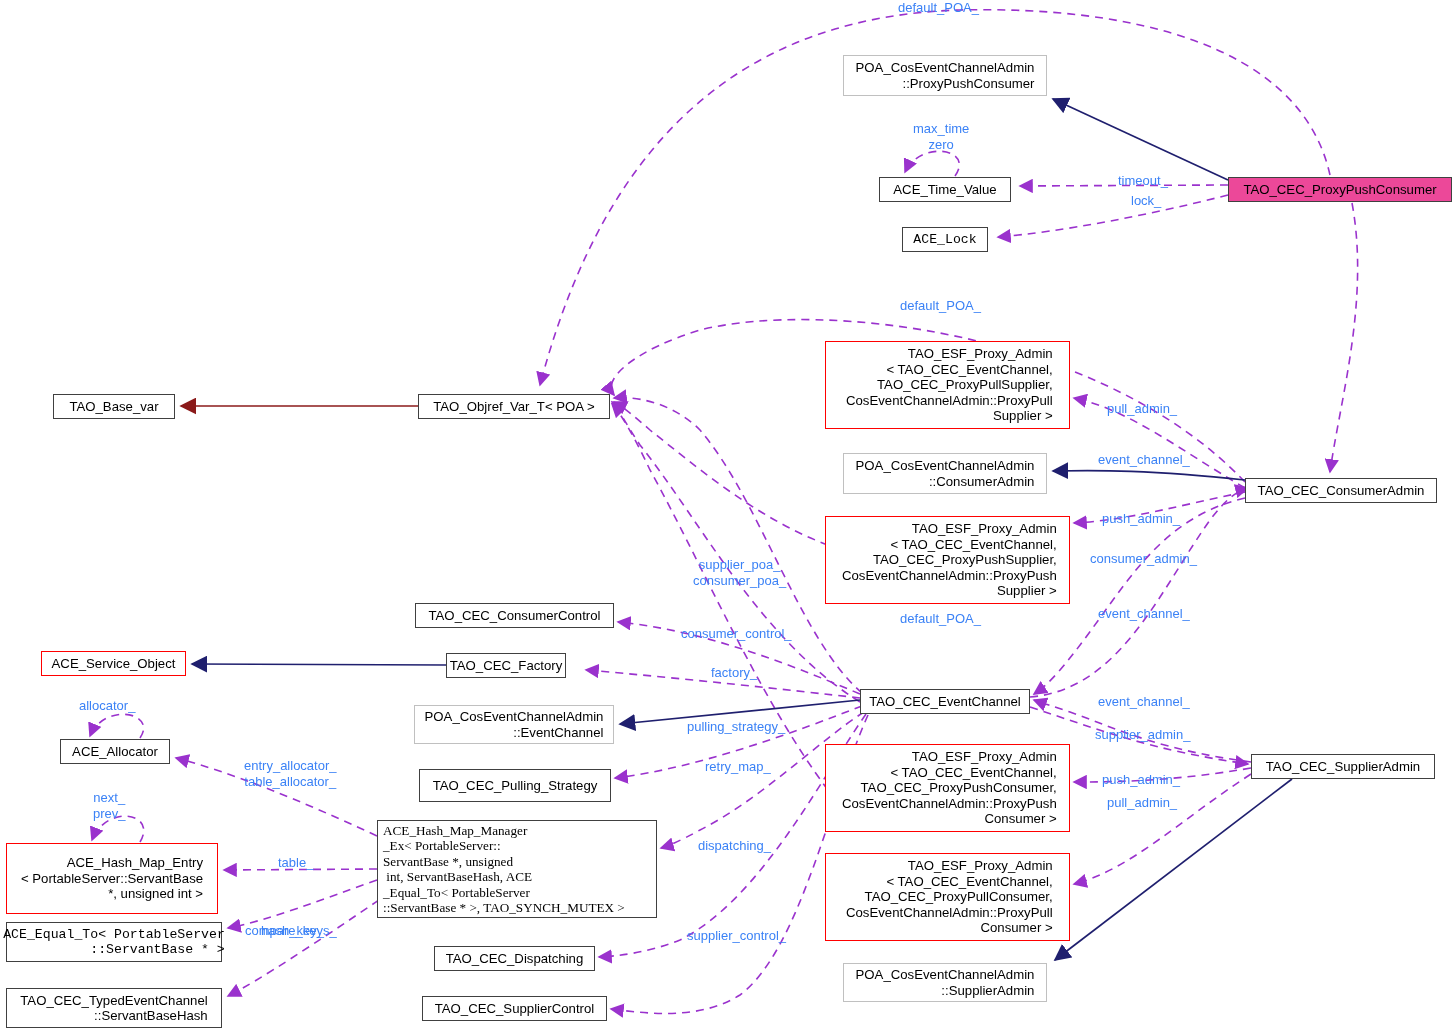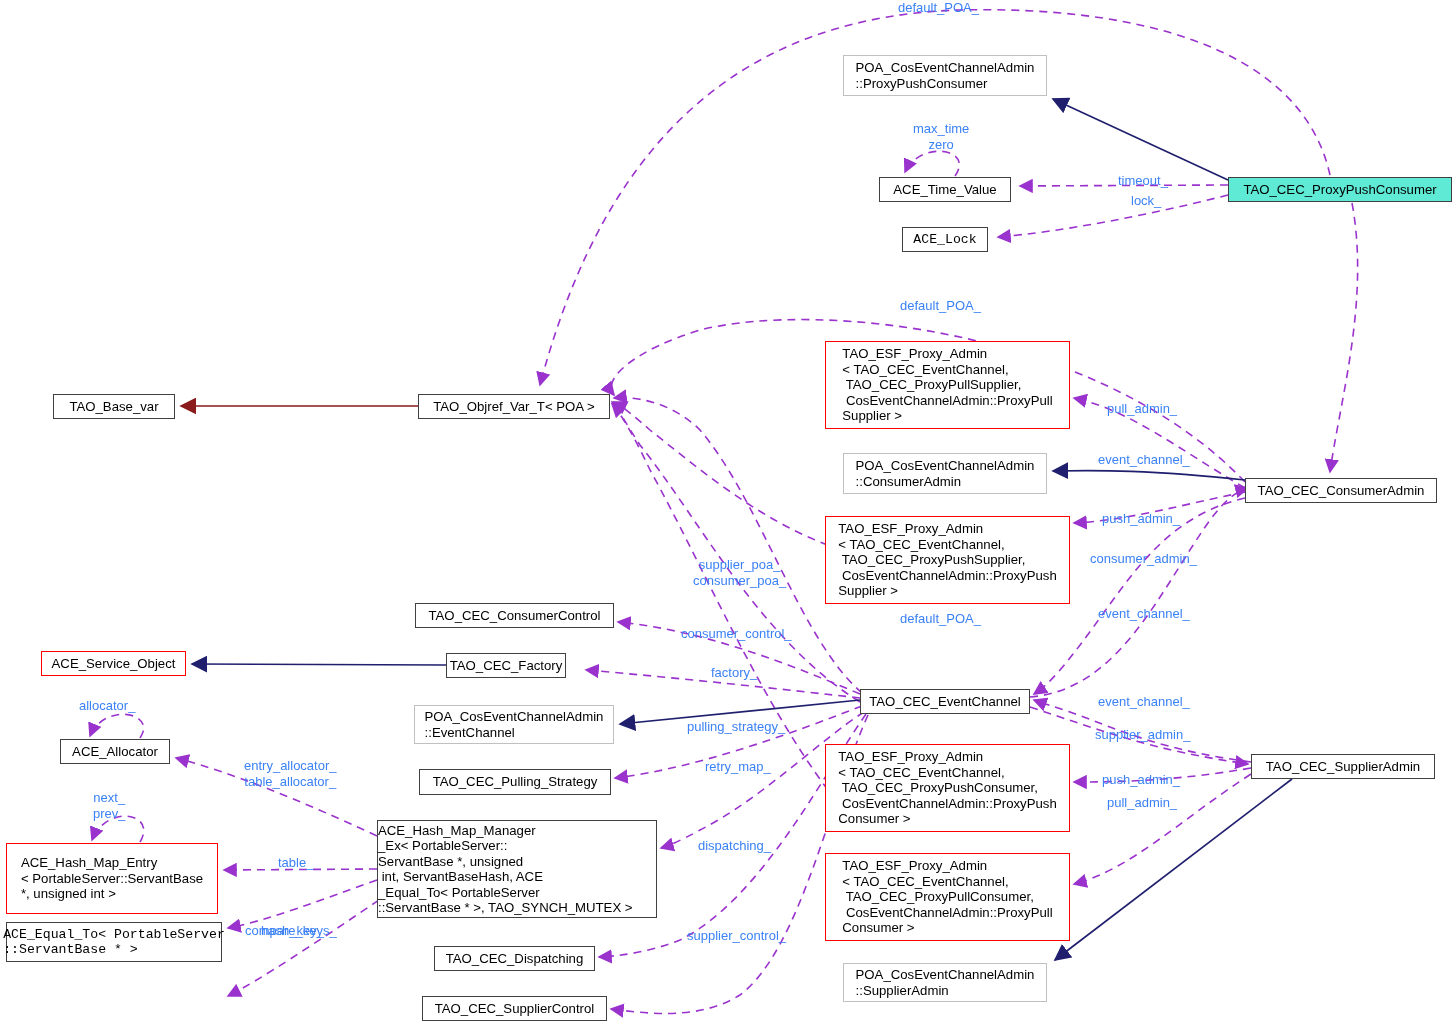--- a/index.html
+++ b/index.html
@@ -8,7 +8,7 @@
           overflow:hidden;}
   svg#edges{position:absolute;left:0;top:0;width:1456px;height:1035px;}
   .node{position:absolute;box-sizing:border-box;display:flex;align-items:center;
-        justify-content:center;text-align:left;color:#000;
+        justify-content:center;text-align:right;color:#000;
         font-size:13.2px;line-height:15.5px;white-space:pre;background:#ffffff;}
   .n-plain{border:1.4px solid #404040;}
   .n-red{border:1.4px solid #ff0000;}

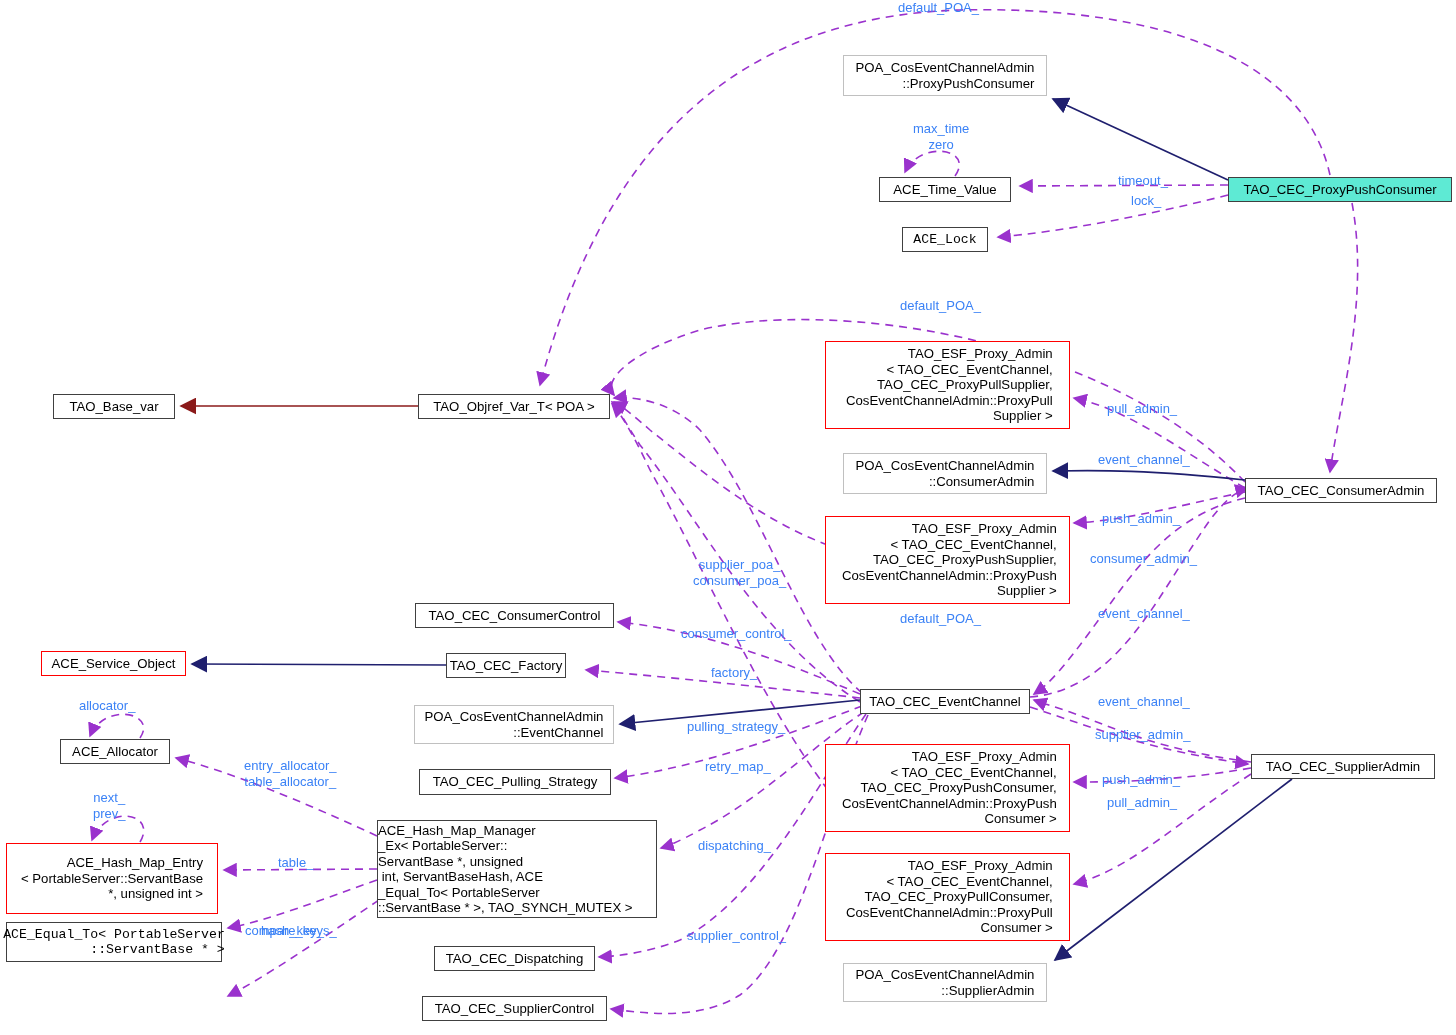--- a/index.html
+++ b/index.html
@@ -13,7 +13,7 @@
   .n-plain{border:1.4px solid #404040;}
   .n-red{border:1.4px solid #ff0000;}
   .n-gray{border:1.4px solid #c0c0c0;}
-  .n-hl{border:1.4px solid #404040;background:#5eead4;}
+  .n-hl{border:1.4px solid #404040;background:#ec4899;}
   .n-left{justify-content:flex-start;text-align:left;}
   .elabel{position:absolute;font-size:13px;line-height:15.5px;color:#3b82f6;
           white-space:pre;text-align:center;}

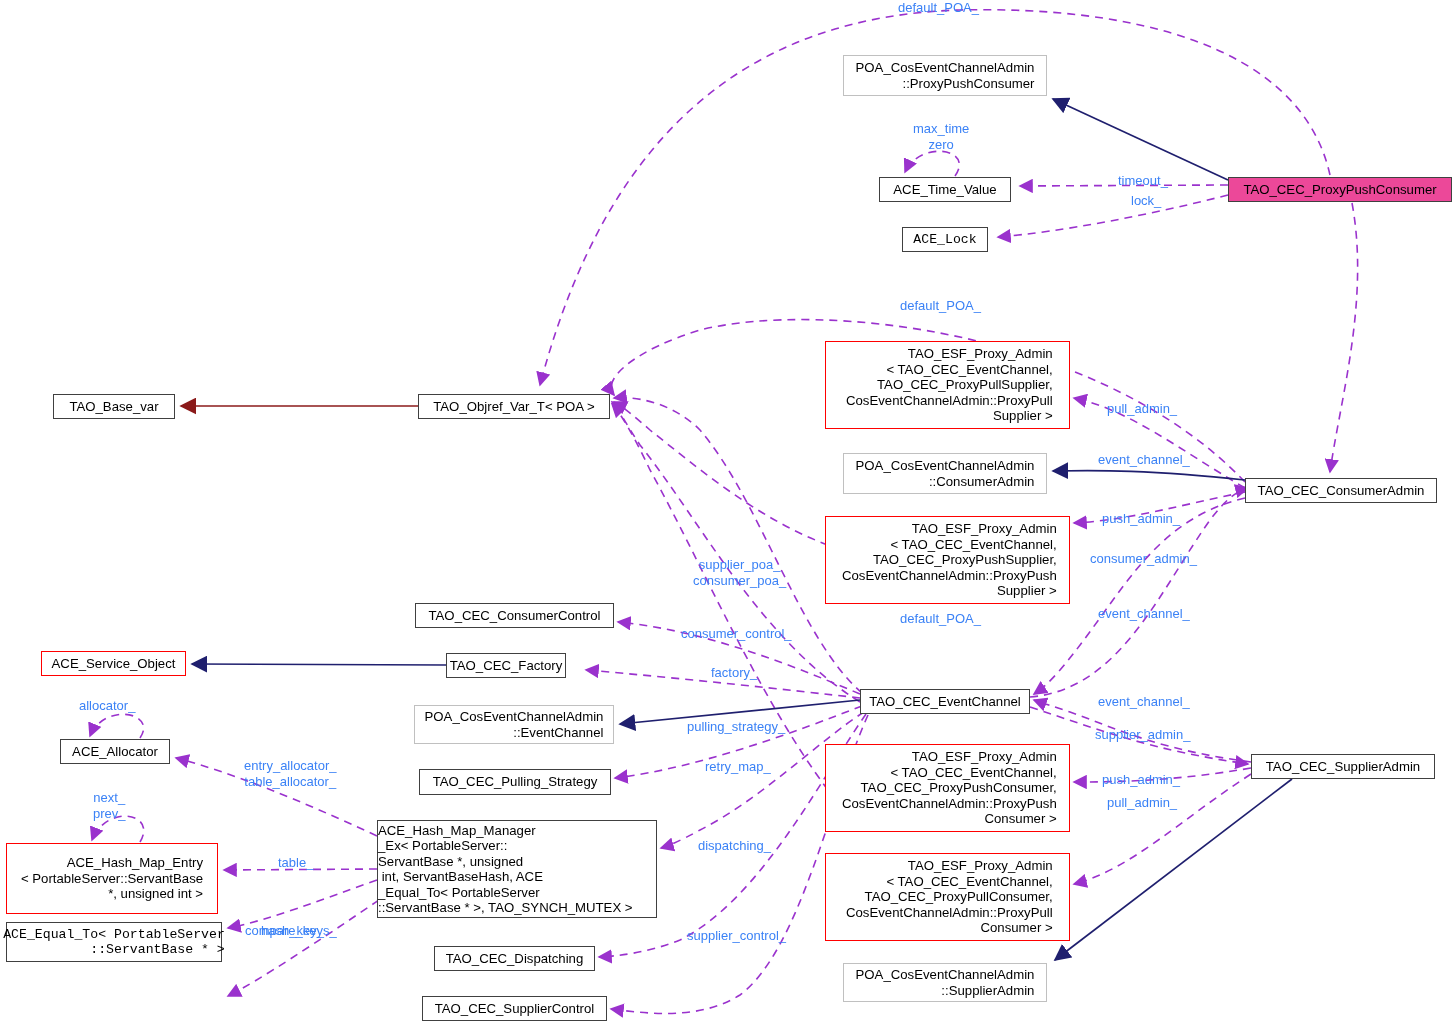--- a/index.html
+++ b/index.html
@@ -144,7 +144,7 @@
   <div class="node n-gray" style="left:414px;top:705px;width:200px;height:39px;">POA_CosEventChannelAdmin
 ::EventChannel</div>
   <div class="node n-plain" style="left:60px;top:739px;width:110px;height:25px;">ACE_Allocator</div>
-  <div class="node n-plain" style="left:419px;top:769px;width:192px;height:26px;">TAO_CEC_Pulling_Strategy</div>
+  <div class="node n-plain" style="left:419px;top:769px;width:192px;height:33px;">TAO_CEC_Pulling_Strategy</div>
   <div class="node n-red" style="left:825px;top:744px;width:245px;height:88px;">TAO_ESF_Proxy_Admin
 &lt; TAO_CEC_EventChannel,
  TAO_CEC_ProxyPushConsumer,

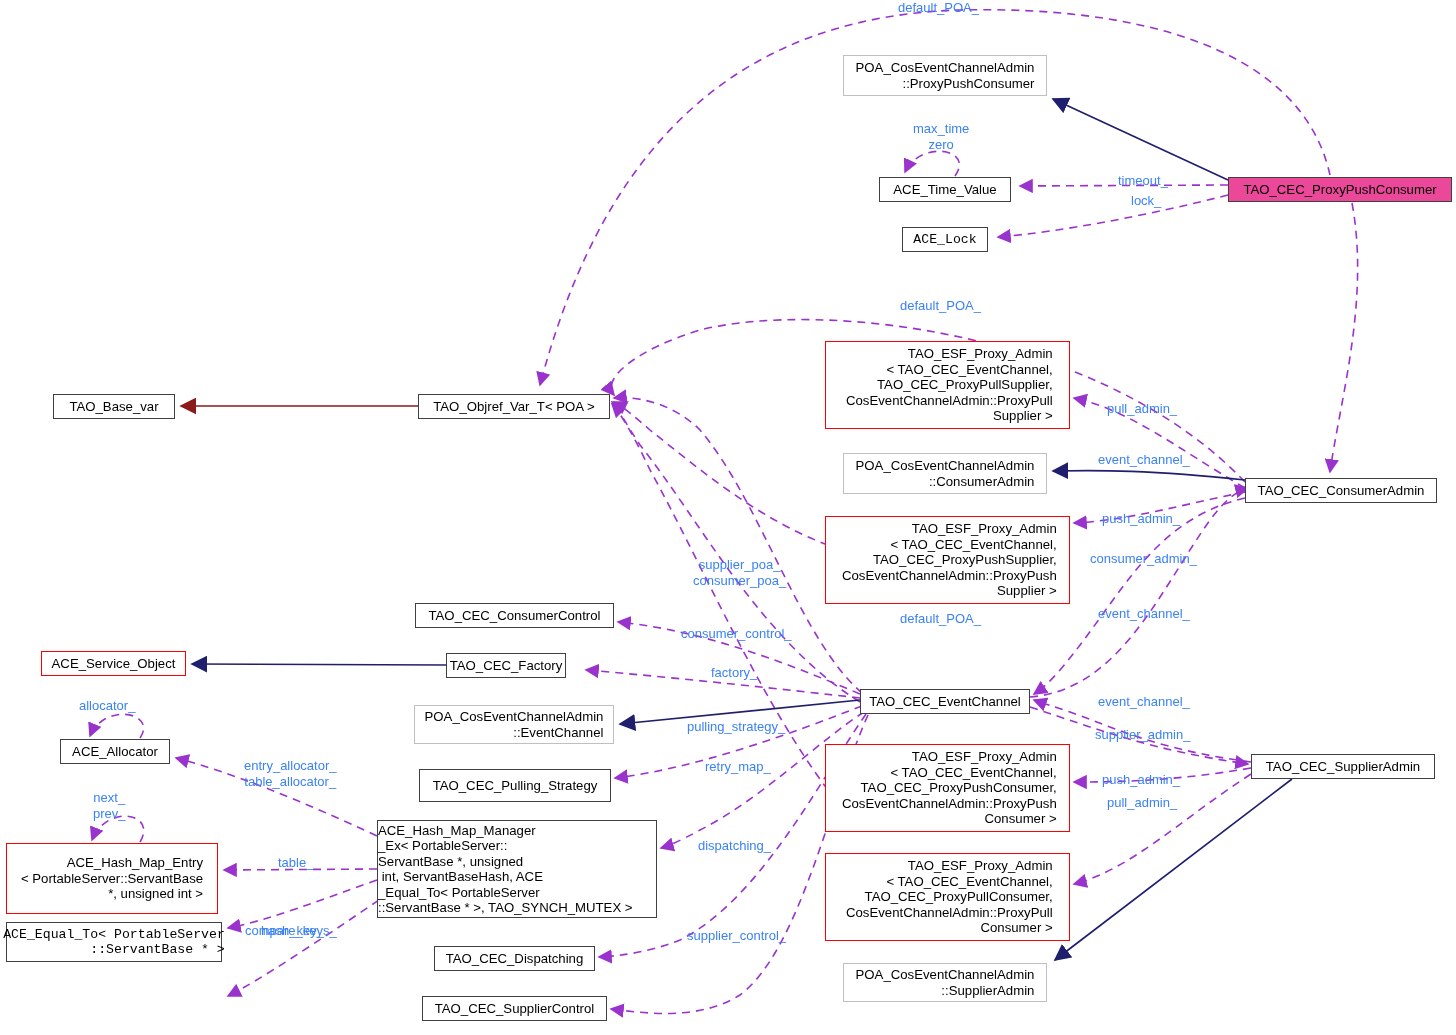--- a/index.html
+++ b/index.html
@@ -14,7 +14,7 @@
   .n-red{border:1.4px solid #ff0000;}
   .n-gray{border:1.4px solid #c0c0c0;}
   .n-hl{border:1.4px solid #404040;background:#ec4899;}
-  .n-left{justify-content:flex-start;text-align:left;}
+  .n-left{justify-content:flex-start;text-align:left;padding-left:5px;font-family:Liberation Serif, serif;}
   .elabel{position:absolute;font-size:13px;line-height:15.5px;color:#3b82f6;
           white-space:pre;text-align:center;}
 </style>

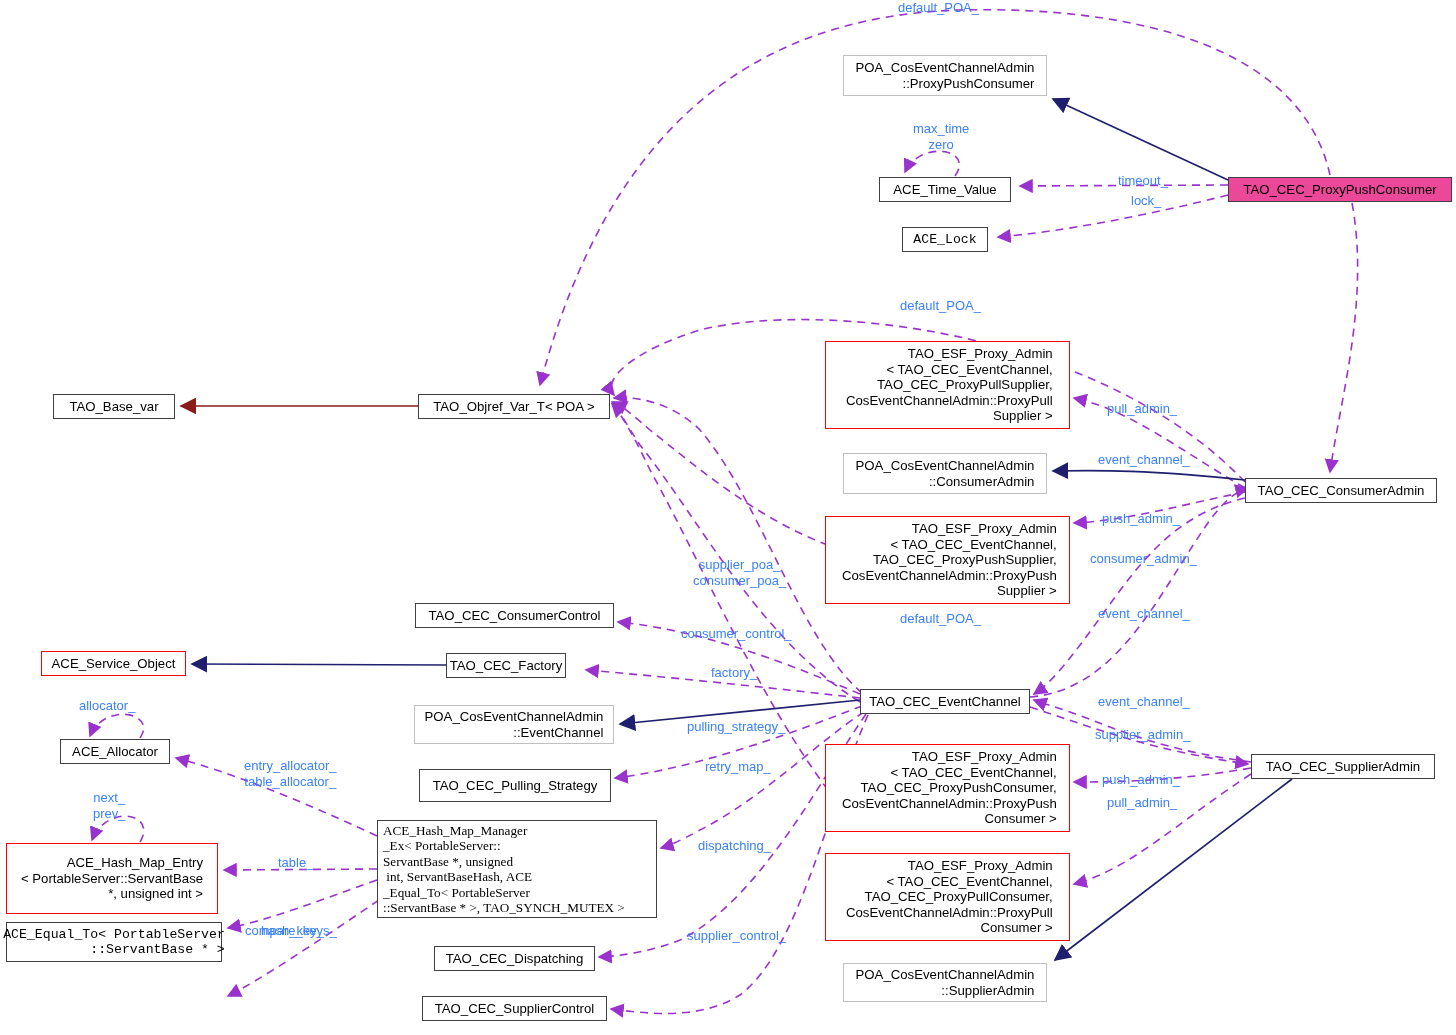--- a/index.html
+++ b/index.html
@@ -170,6 +170,8 @@
   <div class="node n-plain" style="left:434px;top:946px;width:161px;height:25px;">TAO_CEC_Dispatching</div>
   <div class="node n-gray" style="left:843px;top:963px;width:204px;height:39px;">POA_CosEventChannelAdmin
 ::SupplierAdmin</div>
+  <div class="node n-plain" style="left:6px;top:988px;width:216px;height:40px;">TAO_CEC_TypedEventChannel
+::ServantBaseHash</div>
   <div class="node n-plain" style="left:422px;top:996px;width:185px;height:25px;">TAO_CEC_SupplierControl</div>
 
   <div class="elabel" style="left:898px;top:0px;">default_POA_</div>

